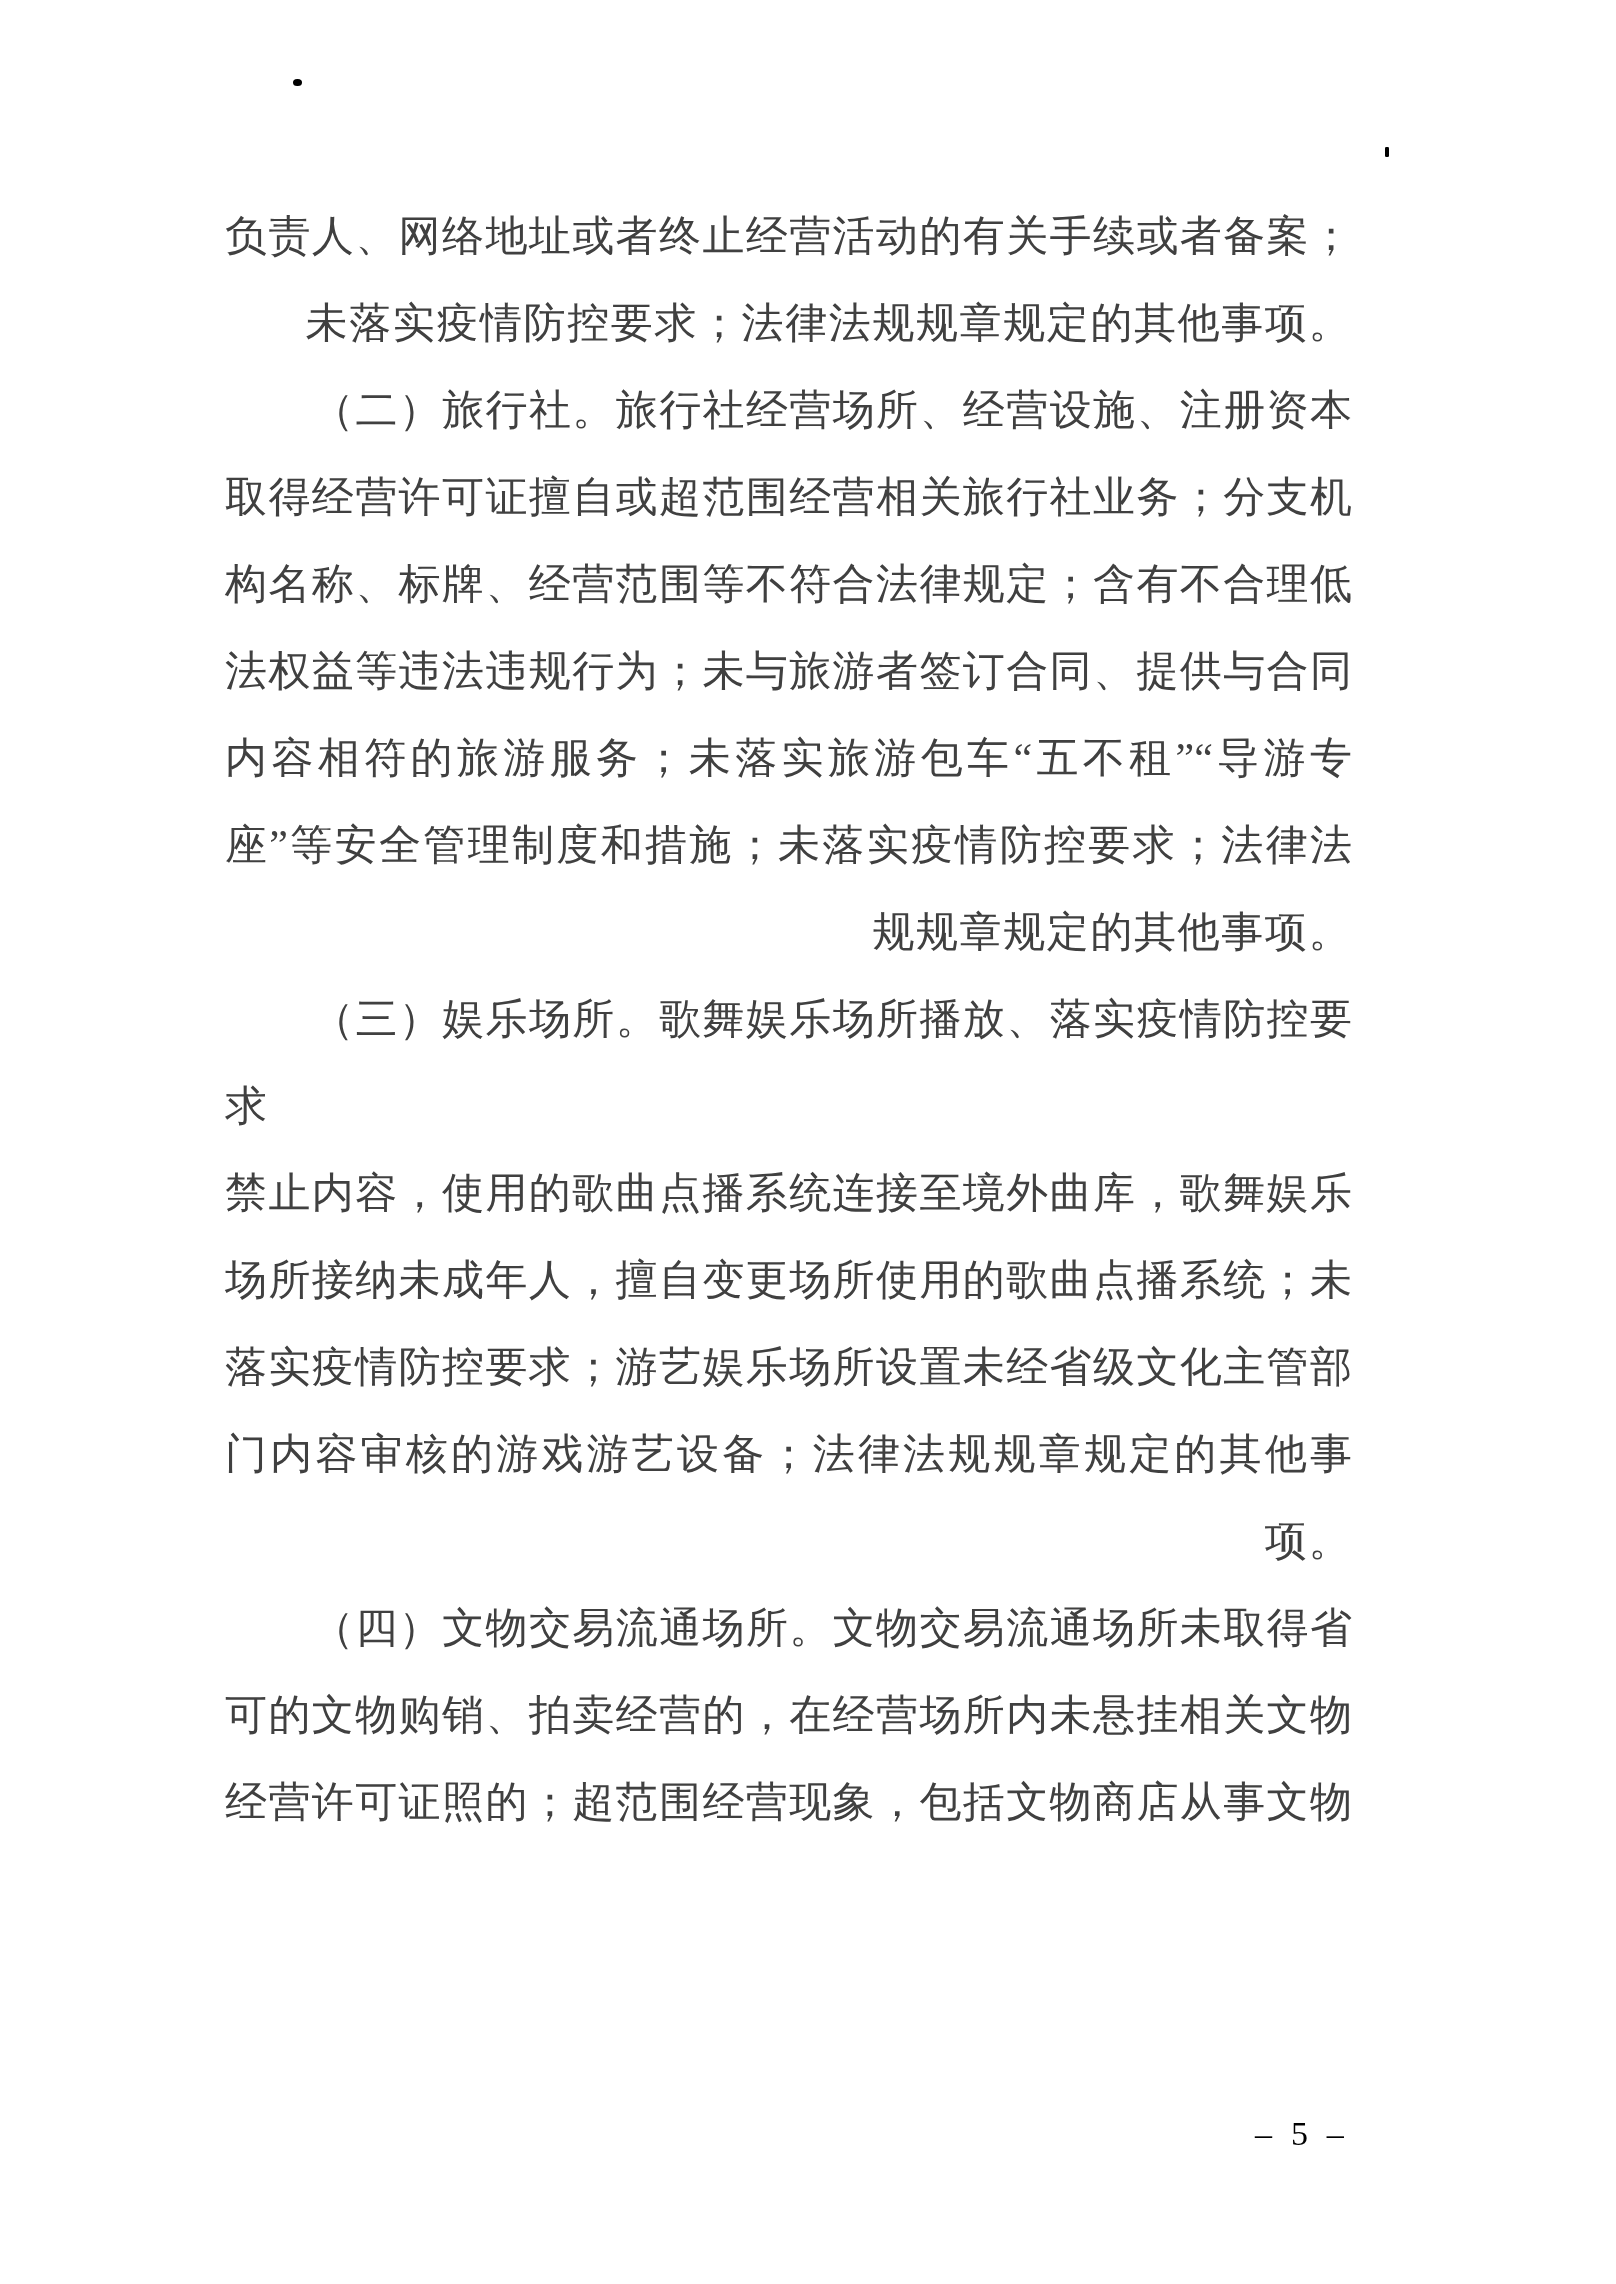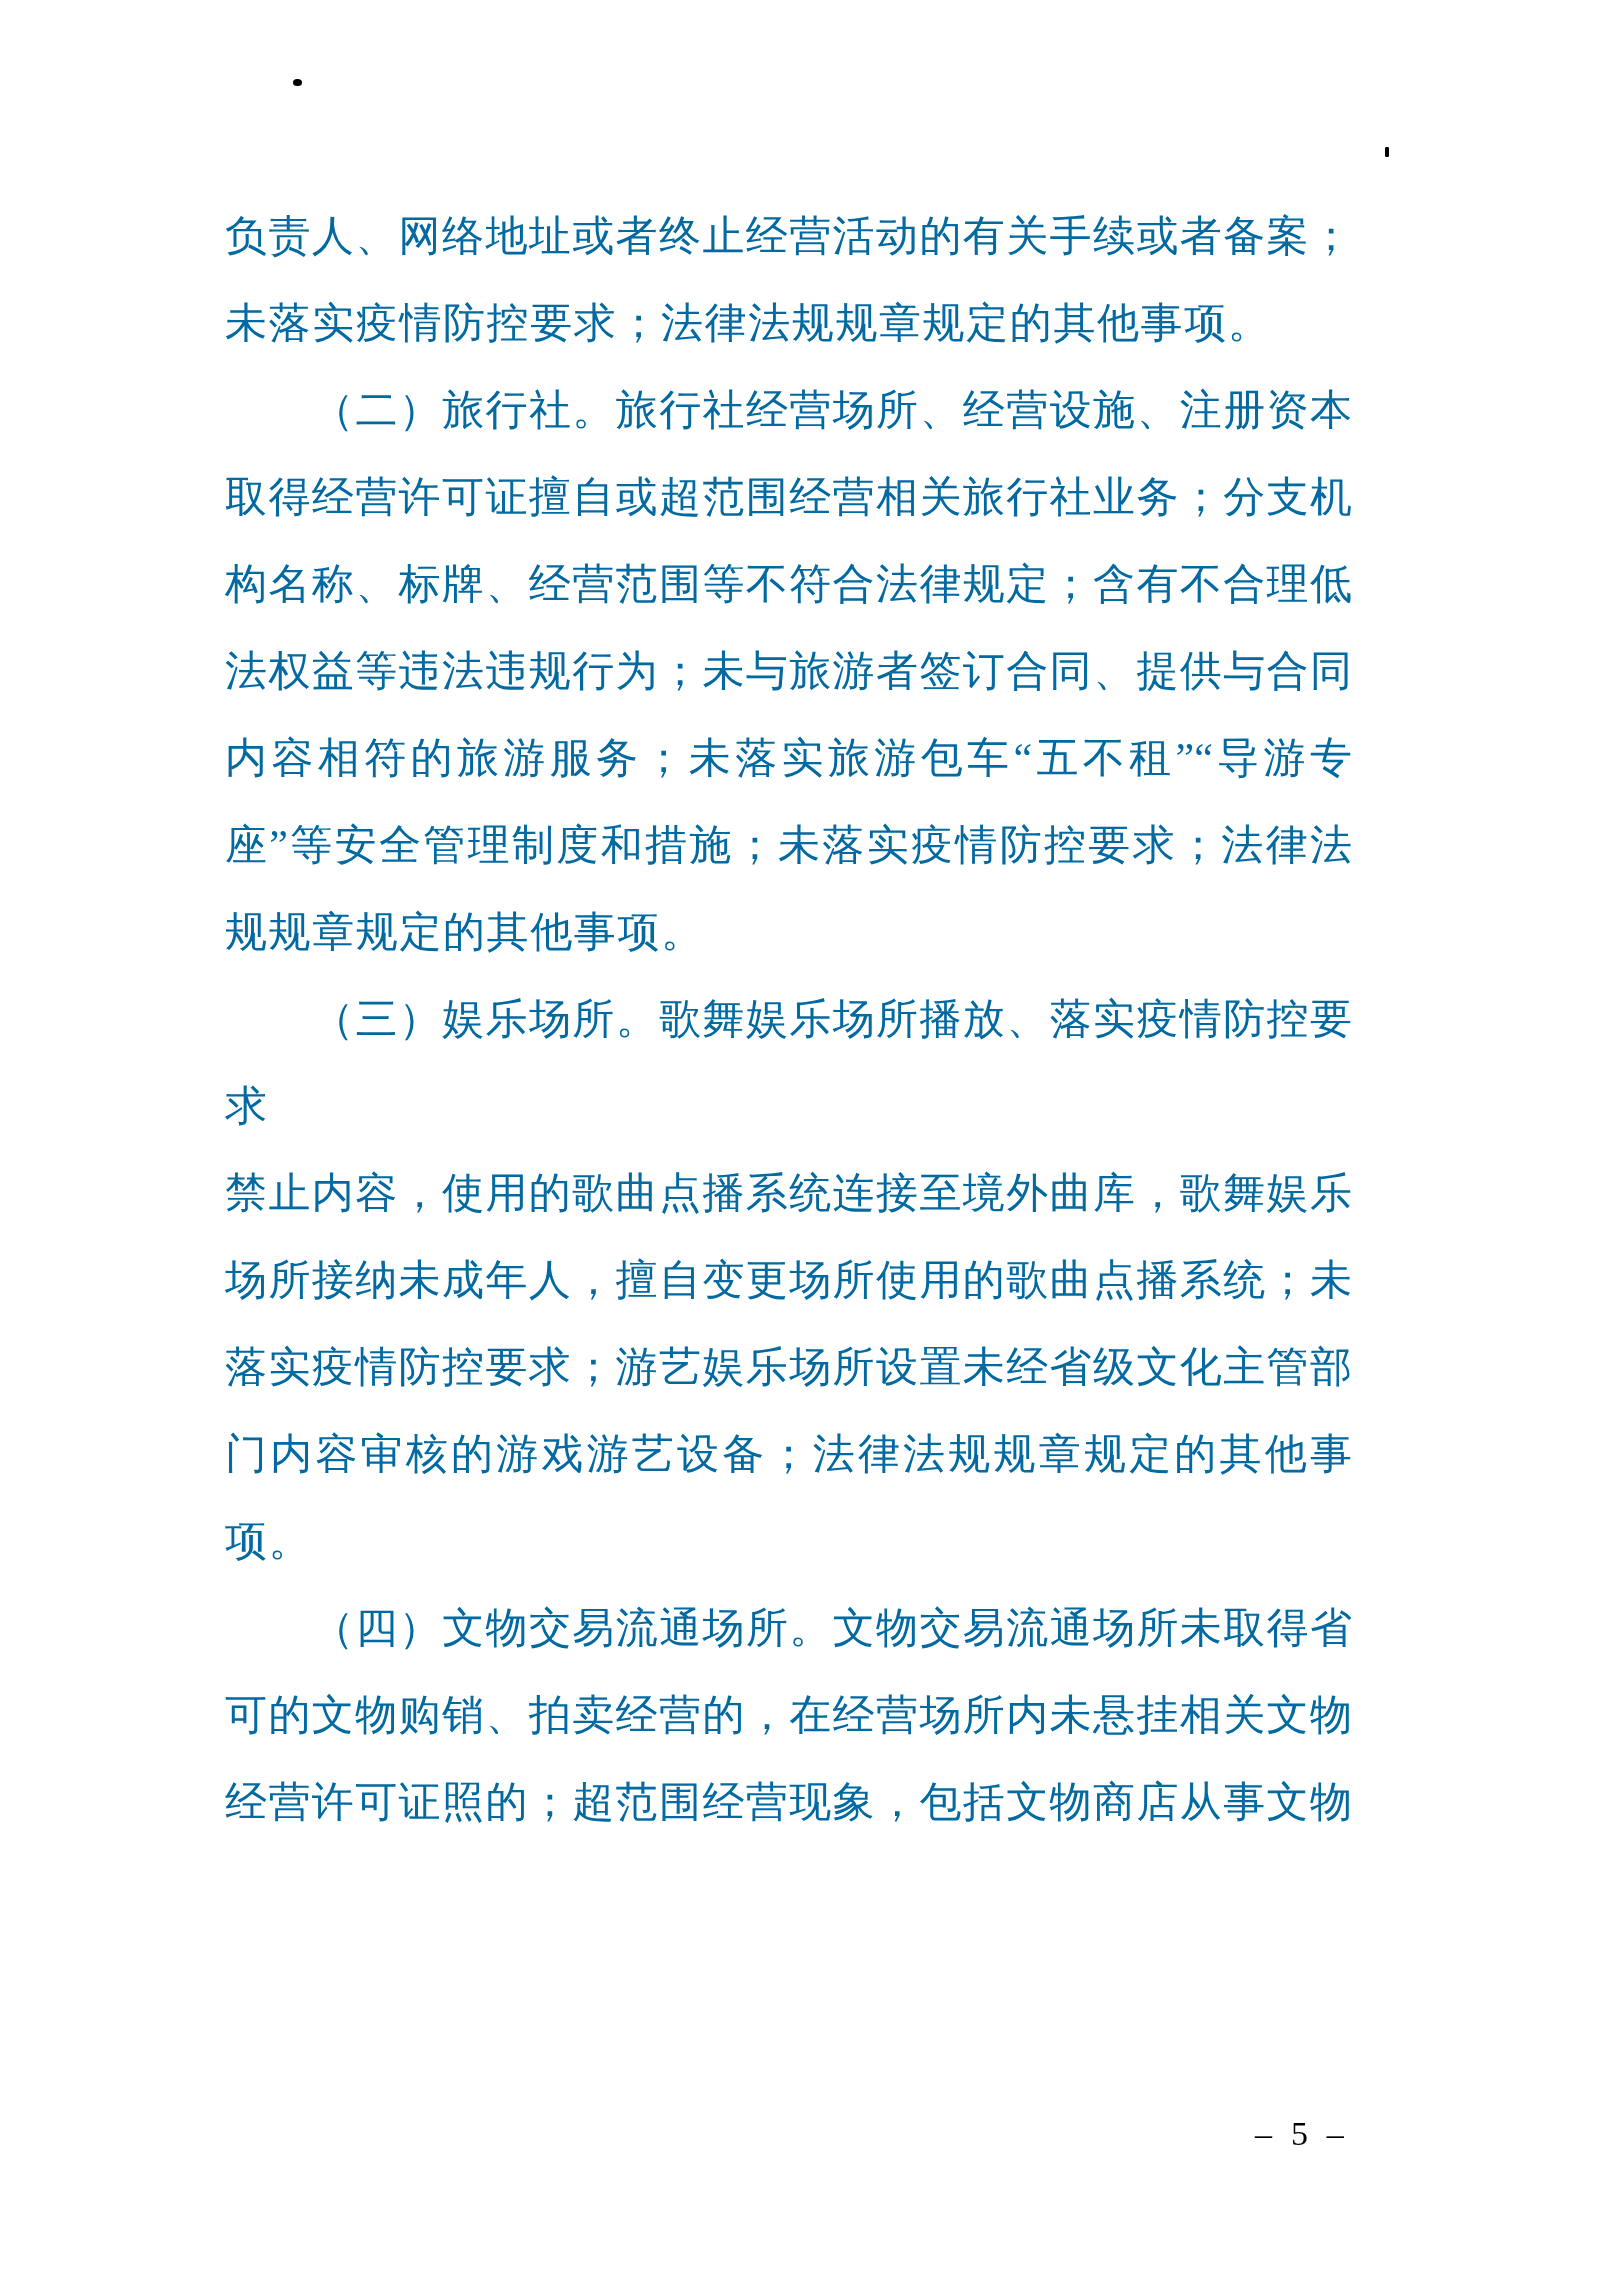--- a/index.html
+++ b/index.html
@@ -12,7 +12,7 @@
   .page { position: absolute; left: 0; top: 0; width: 1616px; height: 2284px; background: #ffffff; }
   .textblock {
     position: absolute; left: 225px; top: 193px; width: 1127px;
-    color: #0369a1; font-size: 42px; line-height: 87px;
+    color: #404040; font-size: 42px; line-height: 87px;
     font-weight: 400;
   }
   .line { letter-spacing: 1.6px; white-space: nowrap; }

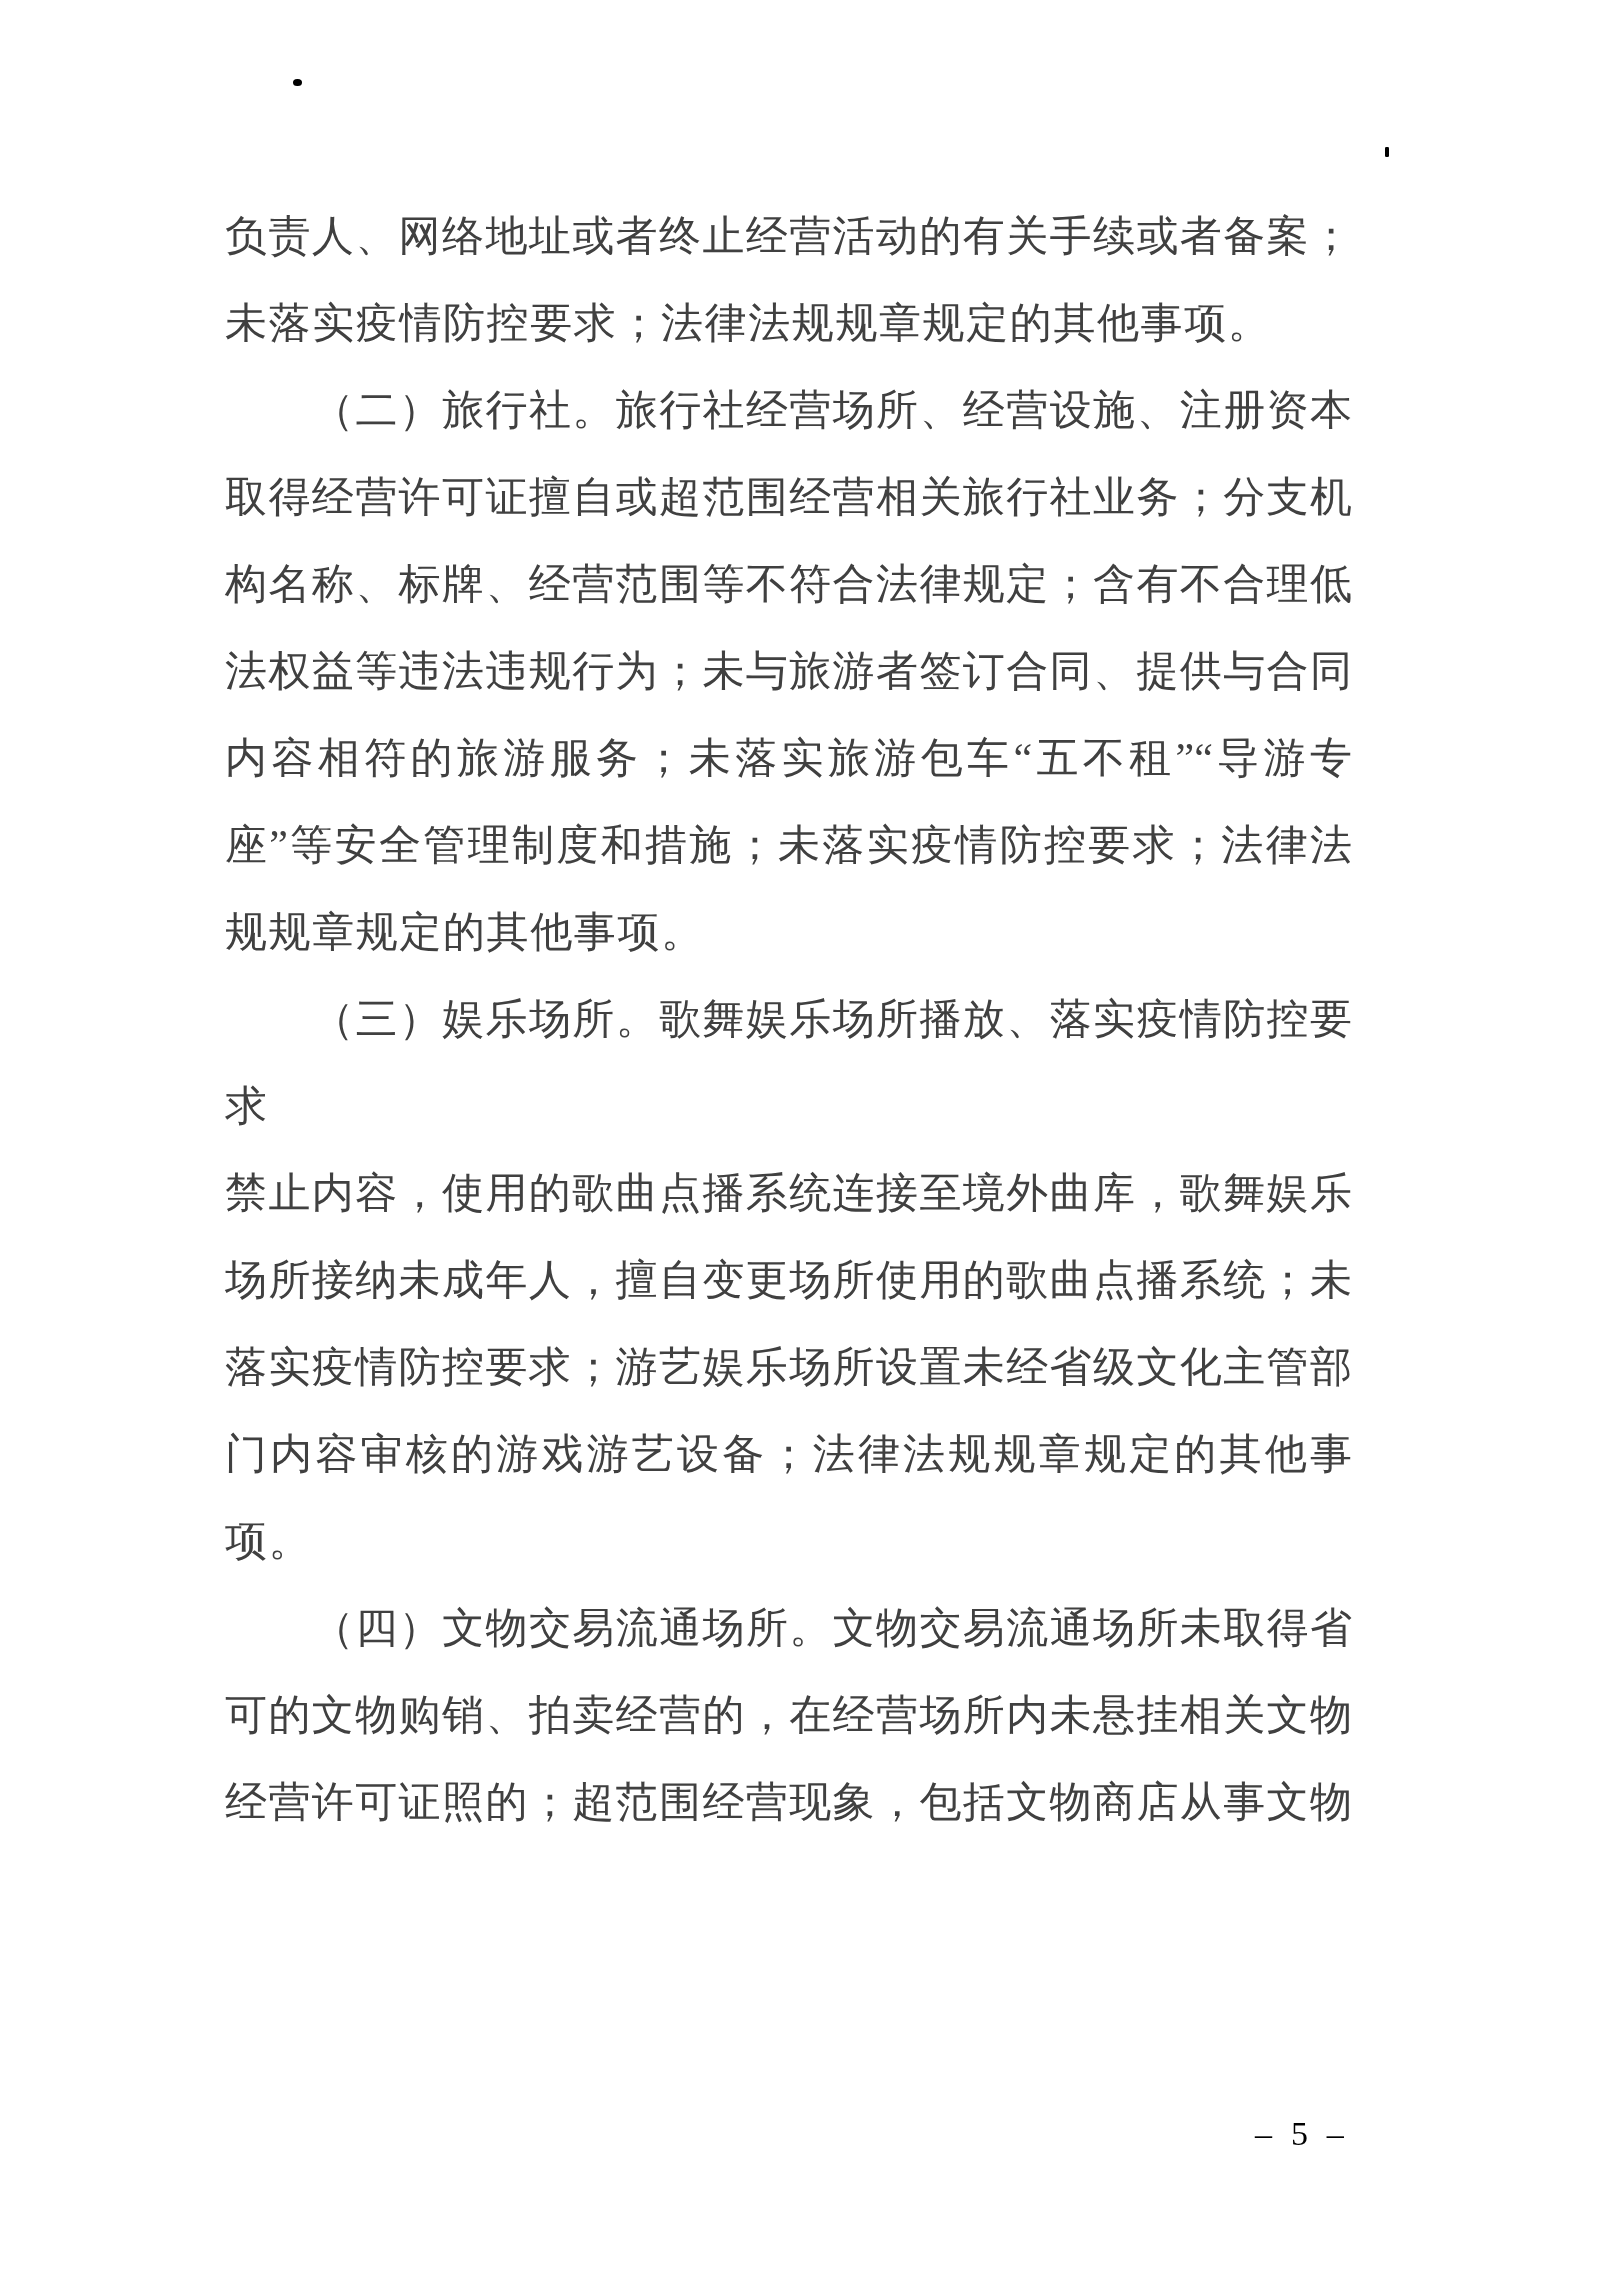--- a/index.html
+++ b/index.html
@@ -15,7 +15,7 @@
     color: #404040; font-size: 42px; line-height: 87px;
     font-weight: 400;
   }
-  .line { letter-spacing: 1.6px; white-space: nowrap; }
+  .line { letter-spacing: 1.6px; white-space: nowrap; text-align: right; }
   .line.just {
     white-space: normal; letter-spacing: 0;
     text-align: justify; text-align-last: justify; text-justify: inter-character;

